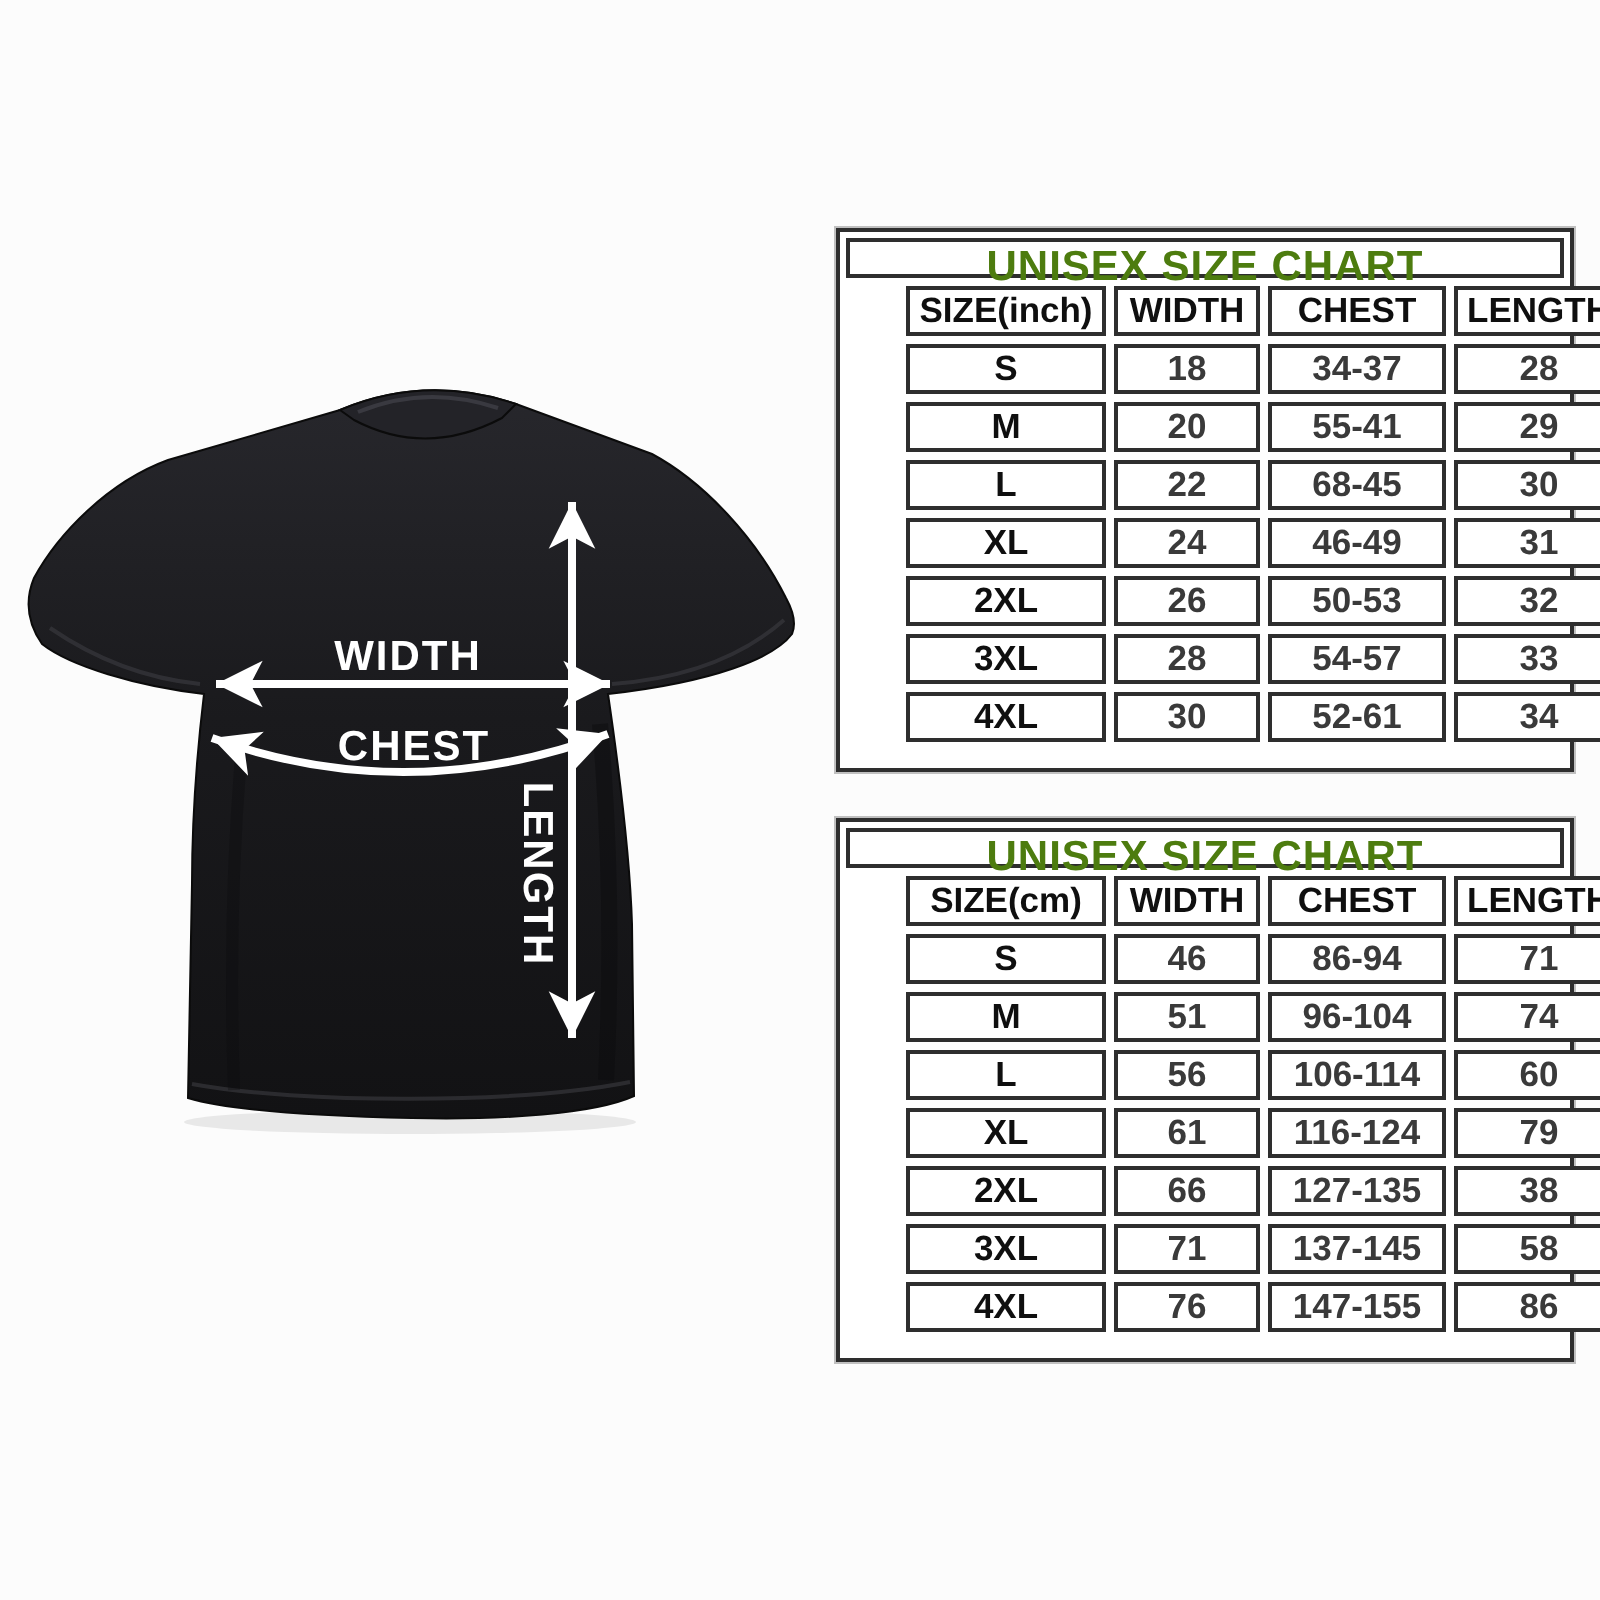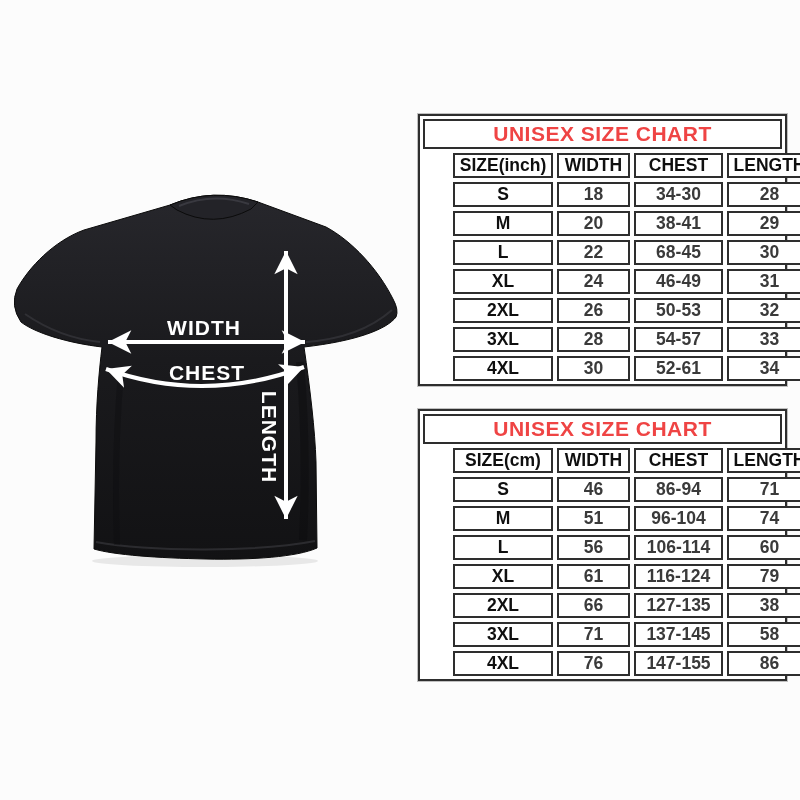--- a/index.html
+++ b/index.html
@@ -17,8 +17,8 @@
     padding:3px;
   }
   .st-title{
-    box-sizing:border-box;height:30px;border:2px solid #2e2e2e;
-    text-align:center;font-weight:bold;font-size:21px;line-height:26px;color:#ef4444;
+    box-sizing:border-box;height:20px;border:2px solid #2e2e2e;
+    text-align:center;font-weight:bold;font-size:21px;line-height:26px;color:#4d7c0f;
     letter-spacing:.5px;margin-bottom:4px;background:#fff;
   }
   .st-grid{display:grid;grid-template-columns:100px 73px 89px 85px;gap:4px;grid-auto-rows:25px;padding-left:30px;}

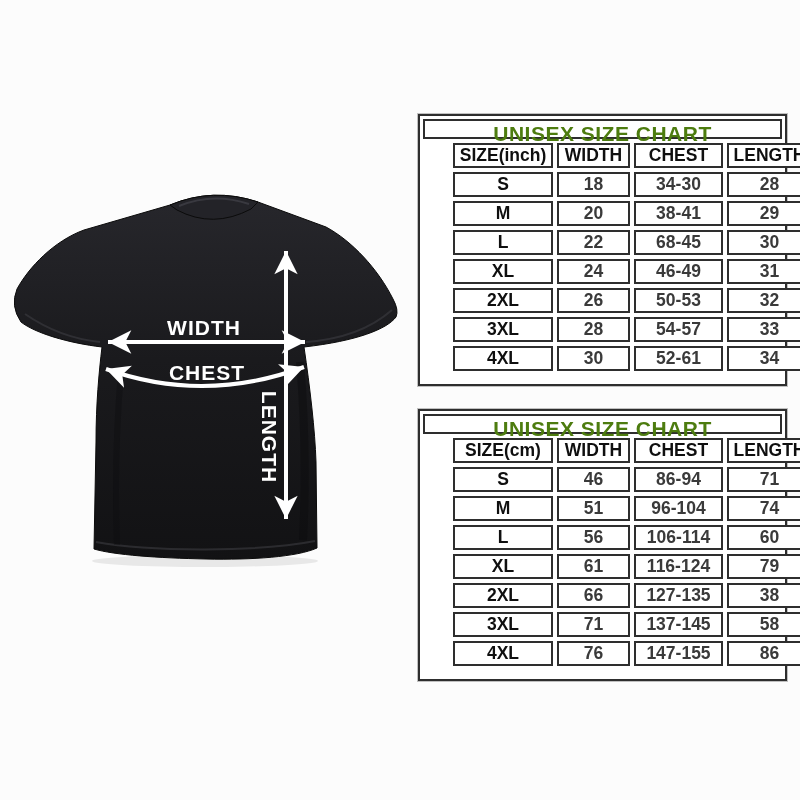--- a/index.html
+++ b/index.html
@@ -96,7 +96,7 @@
         <div class="st-cell hdr">LENGTH</div>
         <div class="st-cell sz">S</div>
         <div class="st-cell val">18</div>
-        <div class="st-cell val">34-30</div>
+        <div class="st-cell val">34-37</div>
         <div class="st-cell val">28</div>
         <div class="st-cell sz">M</div>
         <div class="st-cell val">20</div>

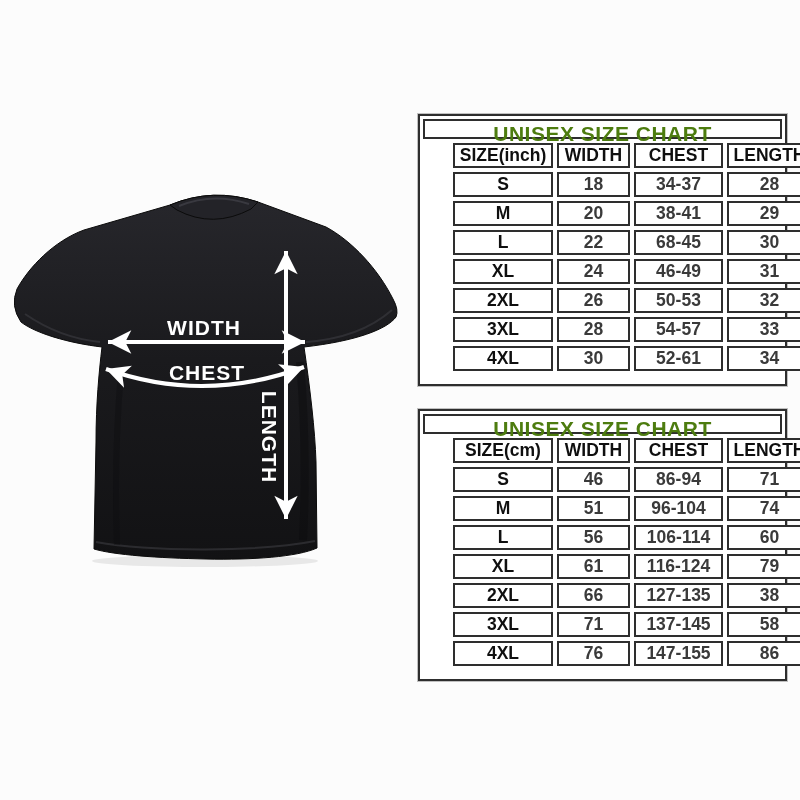--- a/index.html
+++ b/index.html
@@ -100,7 +100,7 @@
         <div class="st-cell val">28</div>
         <div class="st-cell sz">M</div>
         <div class="st-cell val">20</div>
-        <div class="st-cell val">38-41</div>
+        <div class="st-cell val">55-41</div>
         <div class="st-cell val">29</div>
         <div class="st-cell sz">L</div>
         <div class="st-cell val">22</div>

